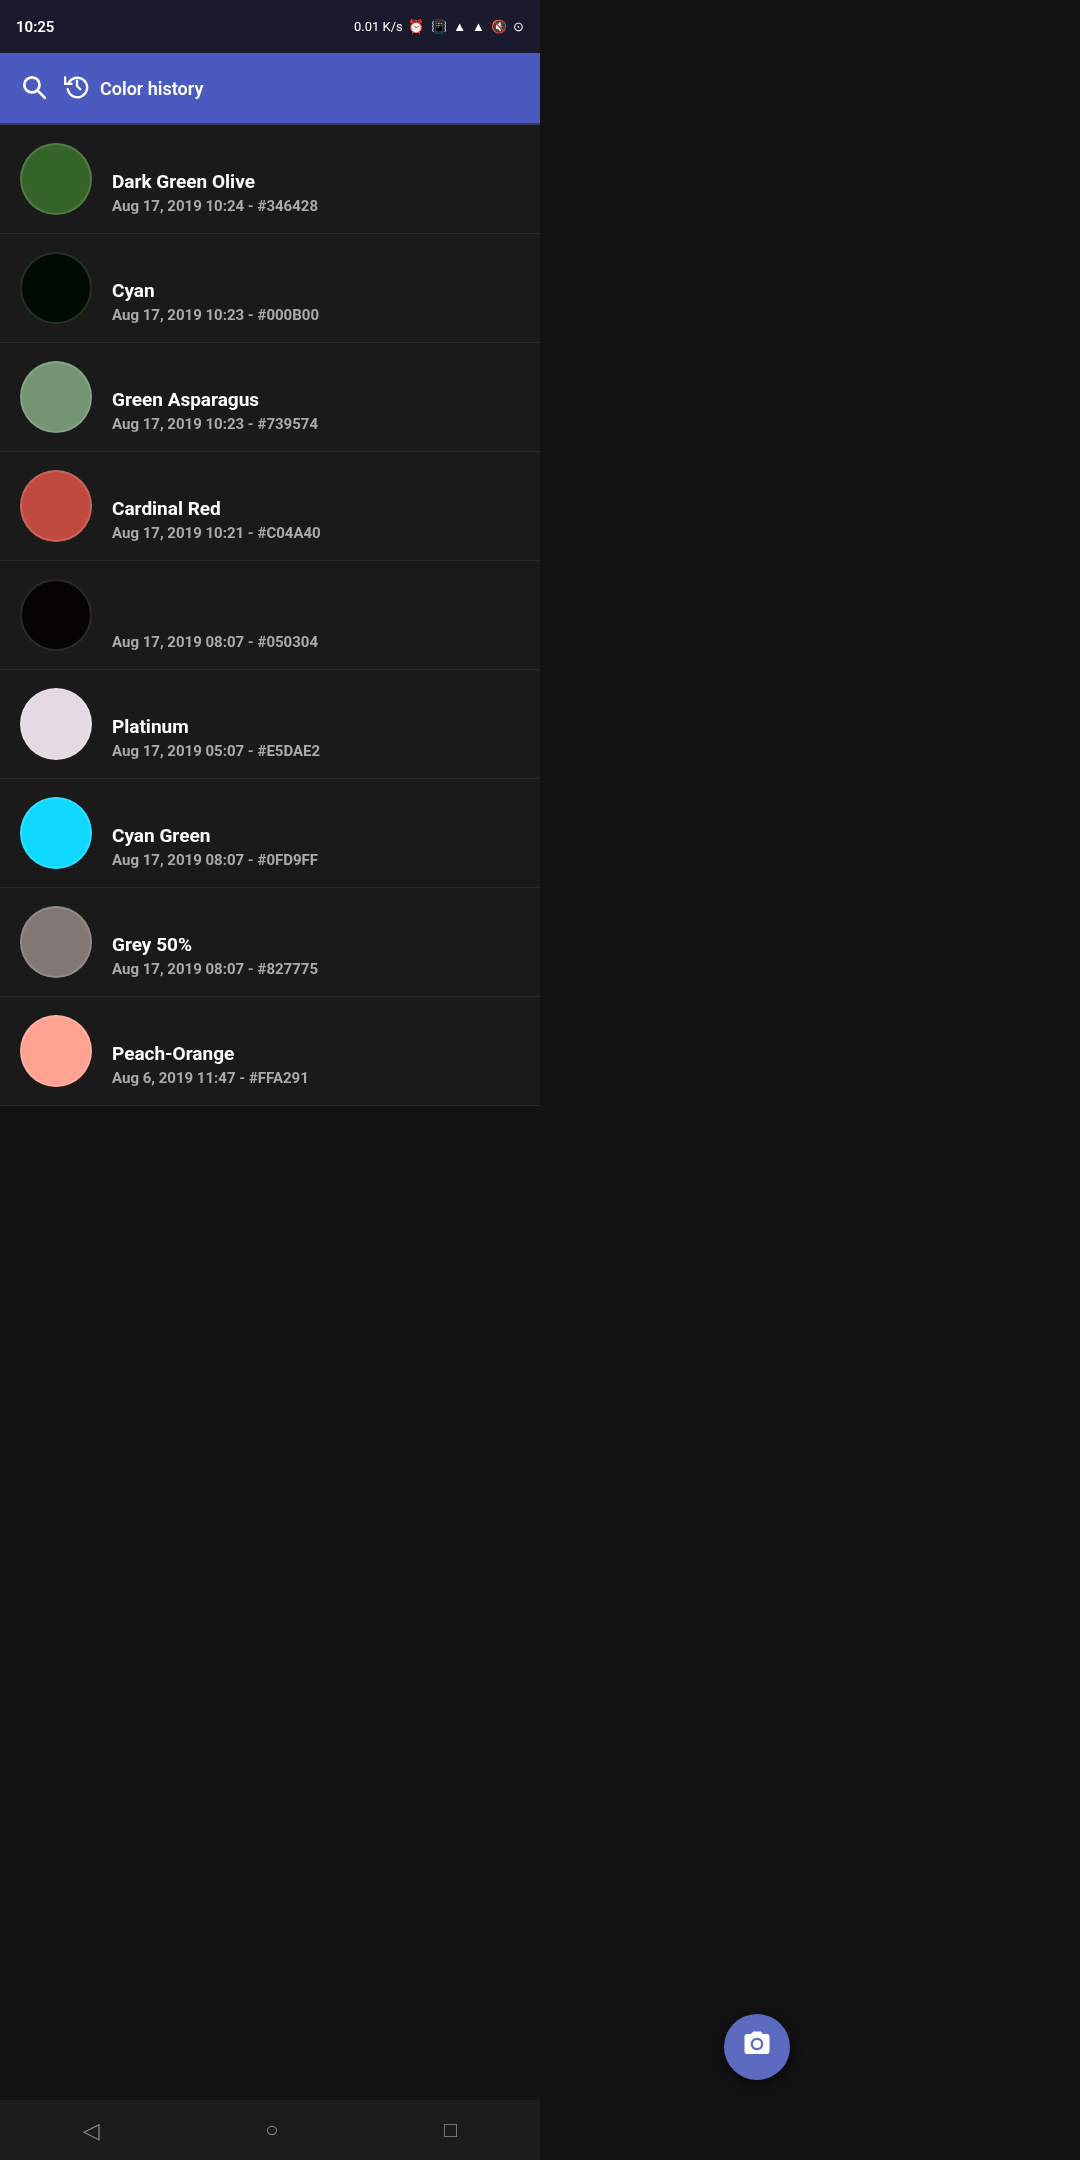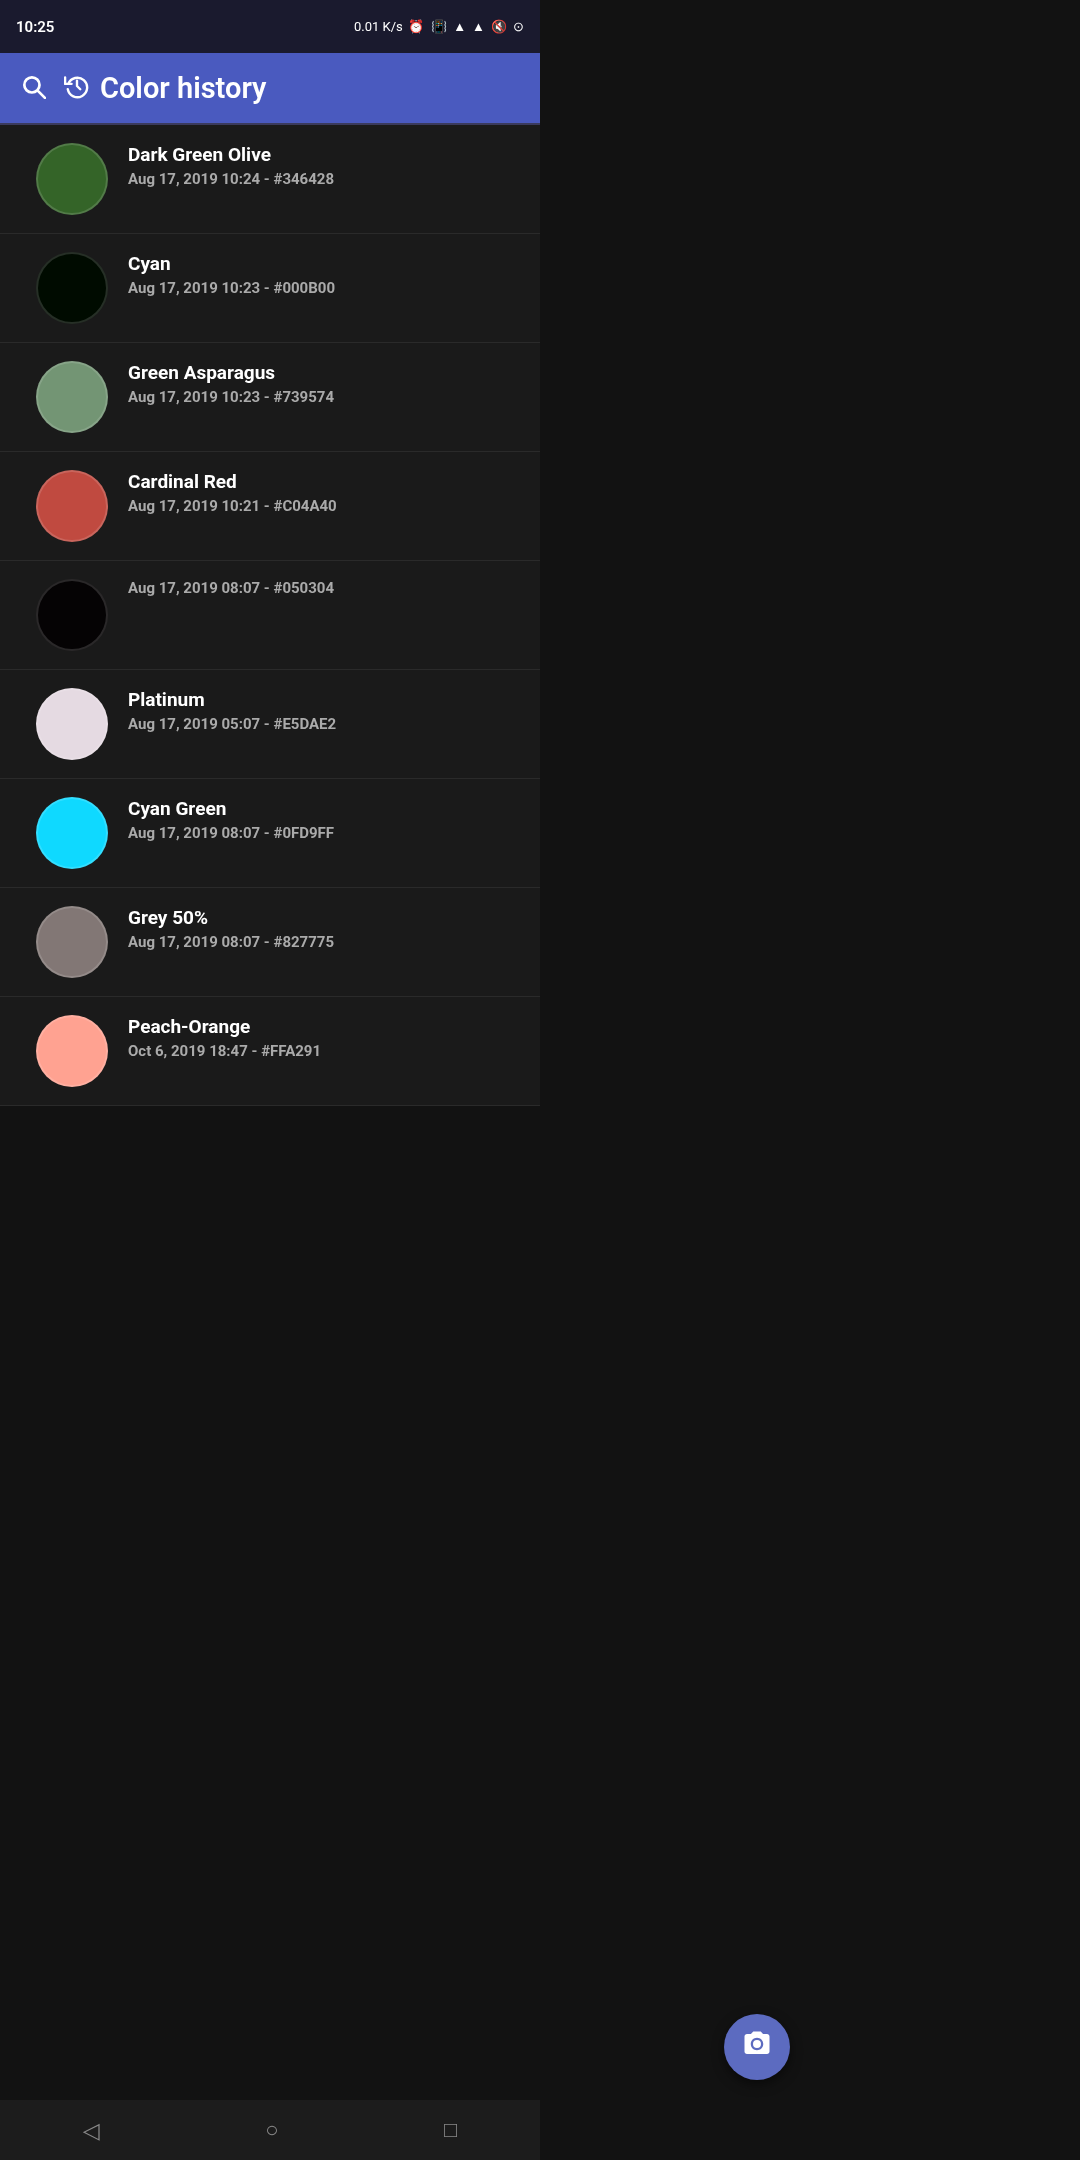--- a/index.html
+++ b/index.html
@@ -53,7 +53,7 @@
       color: #fff;
     }
     .header-title {
-      font-size: 29px;
+      font-size: 18px;
       font-weight: 600;
       color: #fff;
     }

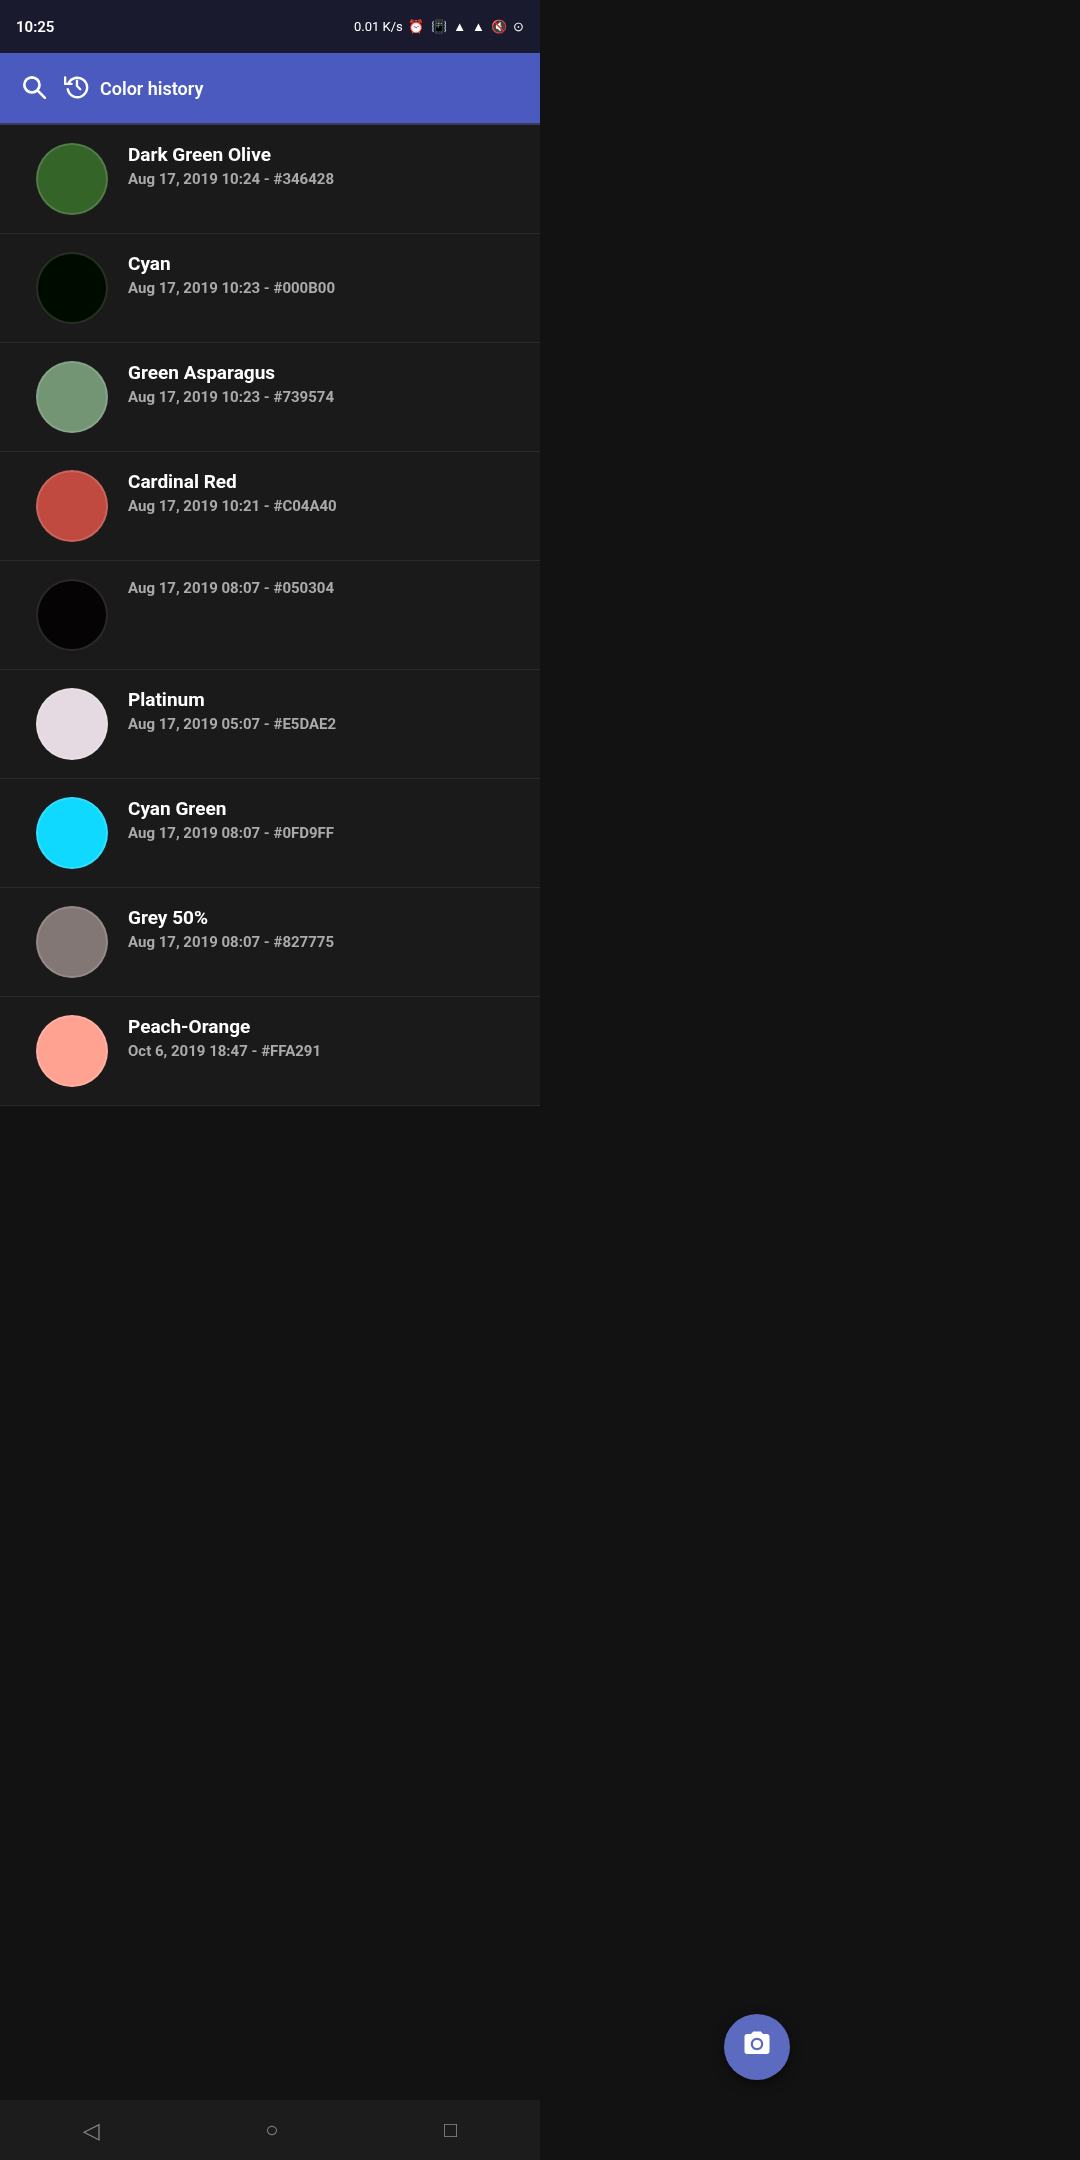--- a/index.html
+++ b/index.html
@@ -64,8 +64,8 @@
     }
     .color-item {
       display: flex;
-      align-items: flex-start;
-      padding: 18px 36px;
+      align-items: flex-end;
+      padding: 18px 20px;
       border-bottom: 1px solid #2a2a2a;
       background: #1a1a1a;
       gap: 20px;

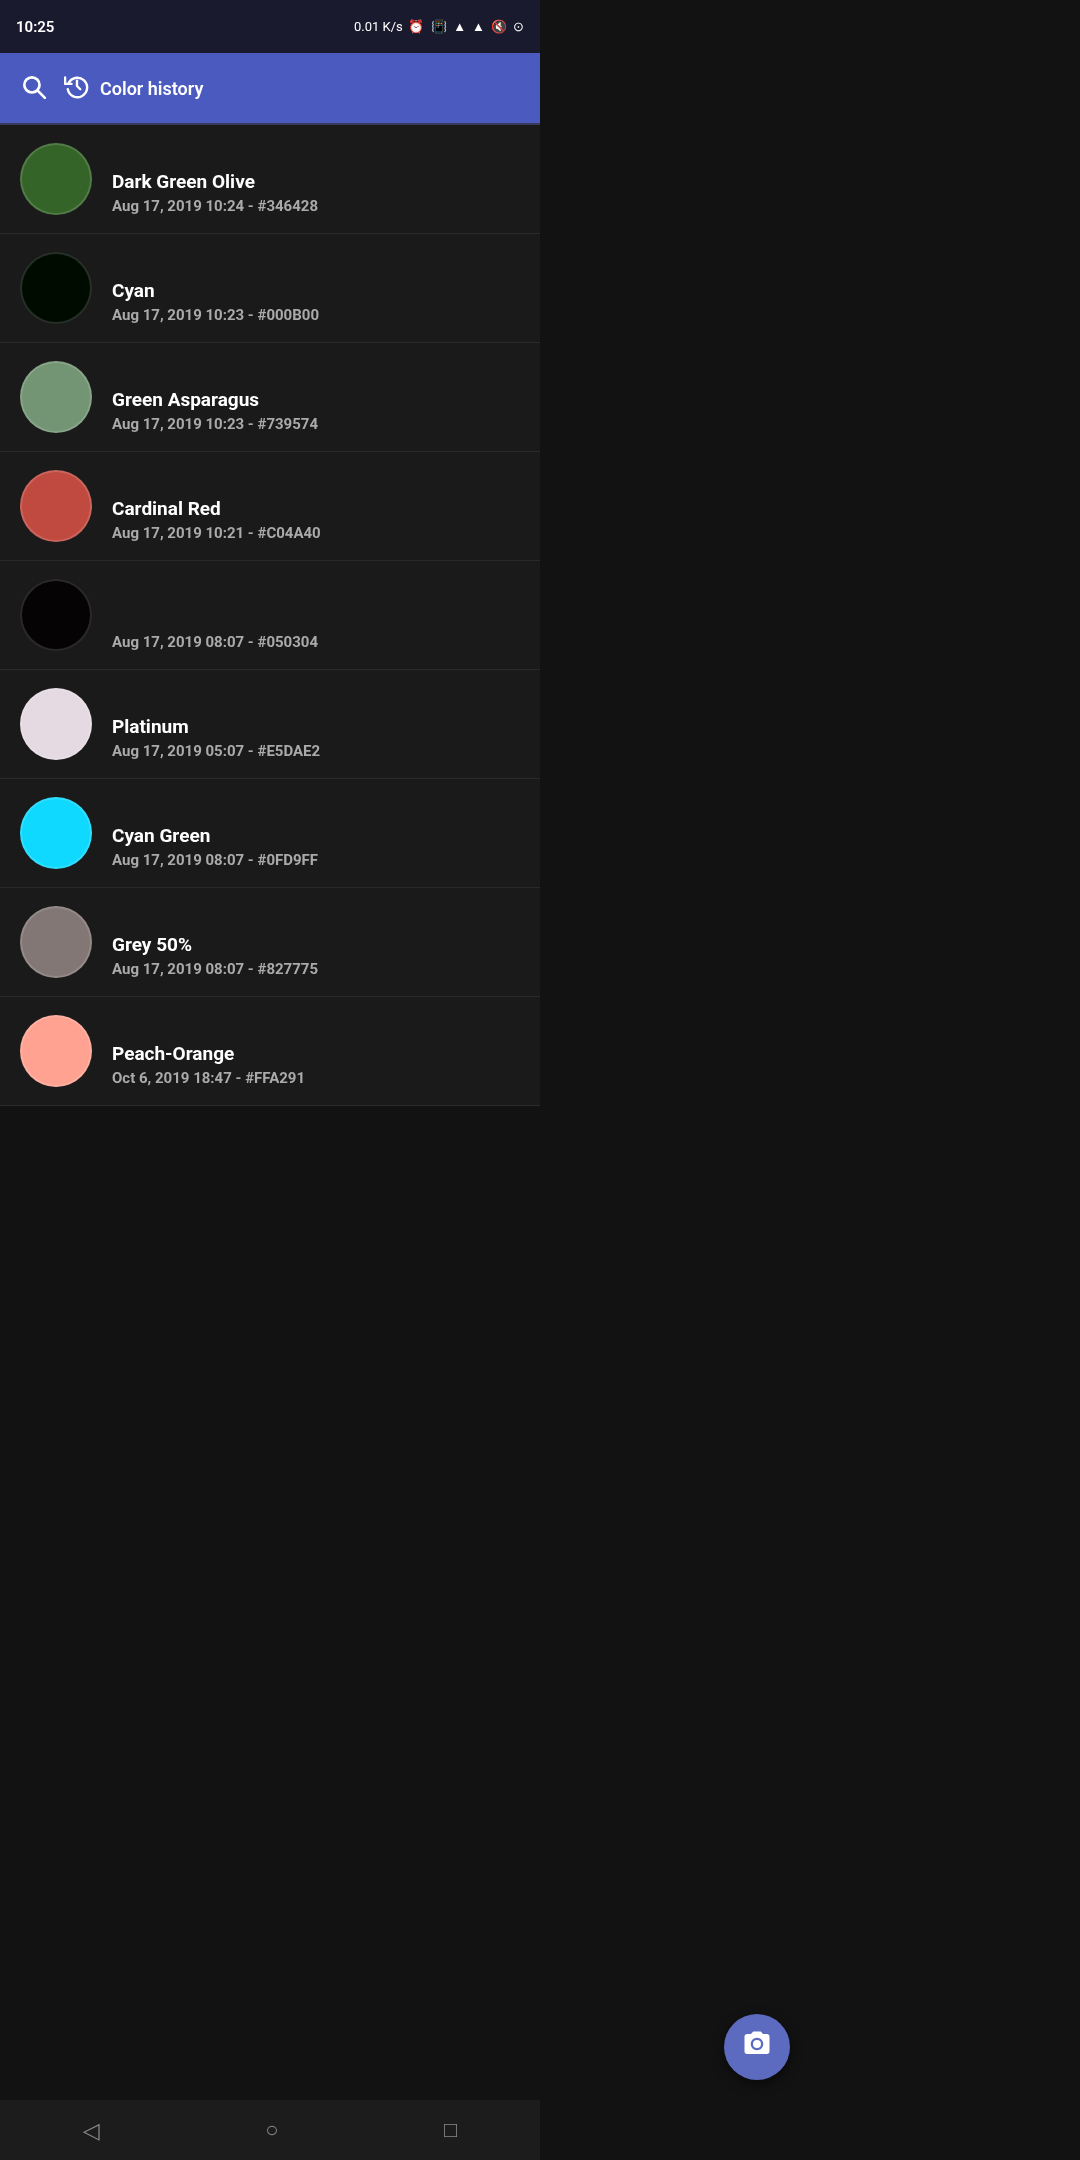--- a/index.html
+++ b/index.html
@@ -234,7 +234,7 @@
       <div class="color-circle" style="background-color: rgb(255, 162, 145);"></div>
       <div class="color-info">
         <div class="color-name">Peach-Orange</div>
-        <div class="color-meta">Oct 6, 2019 18:47 - #FFA291</div>
+        <div class="color-meta">Aug 6, 2019 11:47 - #FFA291</div>
       </div>
     </li>
   </ul>

